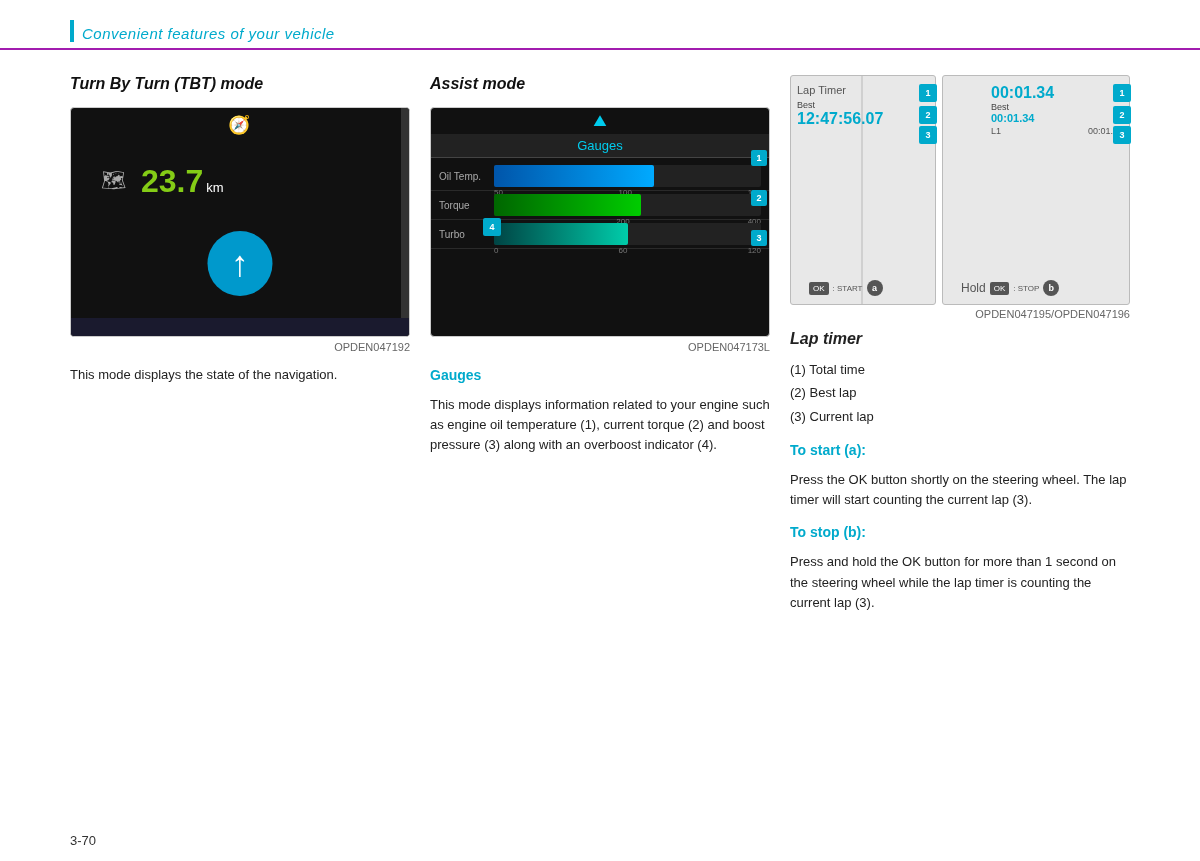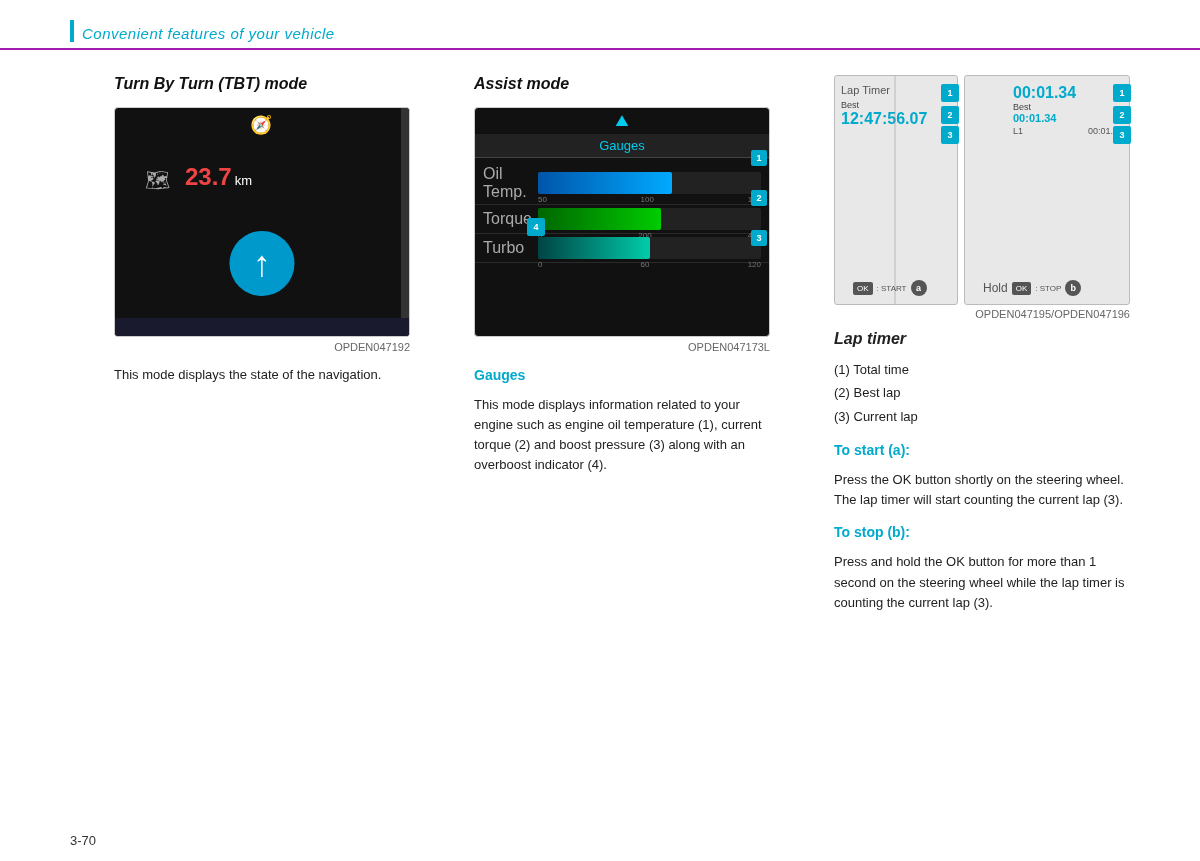--- a/index.html
+++ b/index.html
@@ -57,7 +57,6 @@
     }
     .col {
       flex: 1;
-      margin-left: 44px;
     }
 
     .col-title {

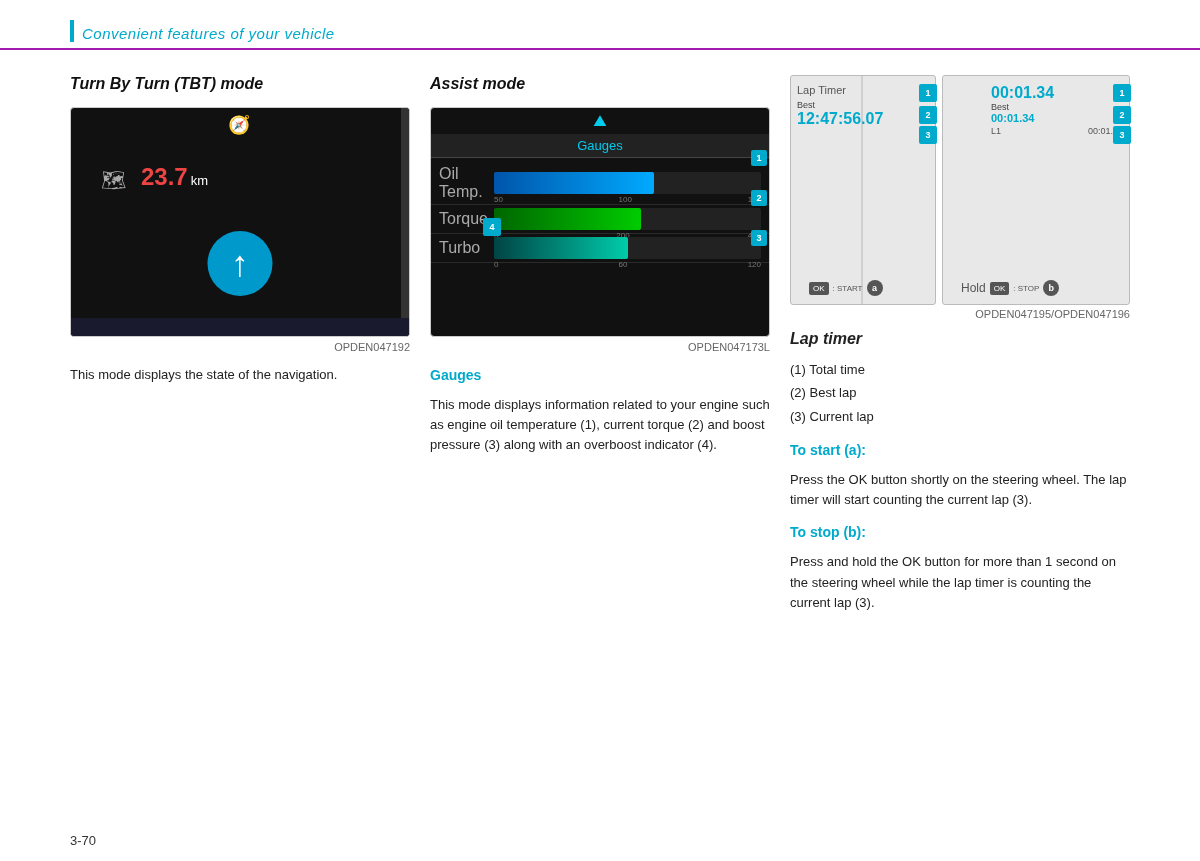--- a/index.html
+++ b/index.html
@@ -319,7 +319,7 @@
         <div style="position:absolute;top:60px;left:30px;color:#aaa;font-size:20px;">🗺</div>
 
         <div style="position:absolute;top:55px;left:70px;display:flex;align-items:baseline;gap:3px;">
-          <span style="color:#ef4444;font-size:24px;font-weight:bold;">23.7</span>
+          <span style="color:#84cc16;font-size:32px;font-weight:bold;">23.7</span>
           <span style="color:white;font-size:13px;">km</span>
         </div>
 

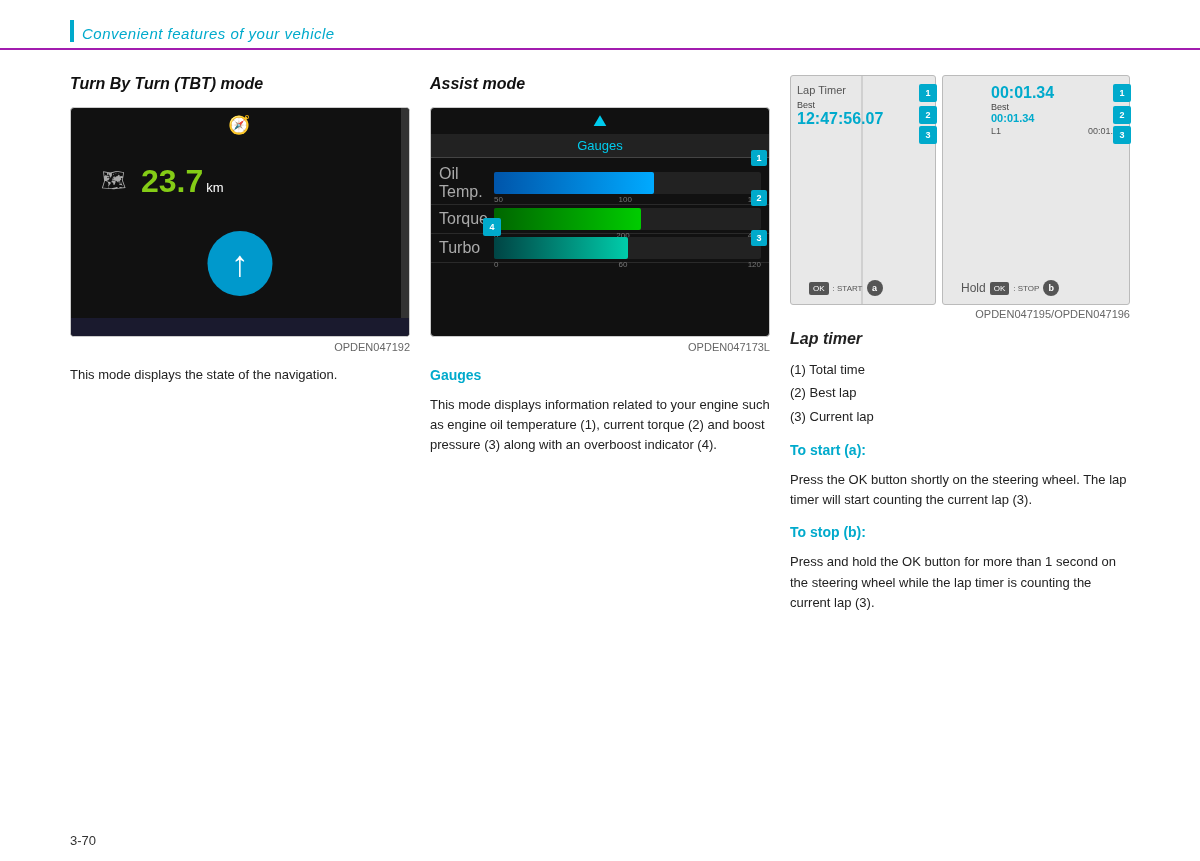--- a/index.html
+++ b/index.html
@@ -117,7 +117,7 @@
     }
     .gauge-label {
       color: #aaa;
-      font-size: 16px;
+      font-size: 10px;
       width: 55px;
       flex-shrink: 0;
     }

